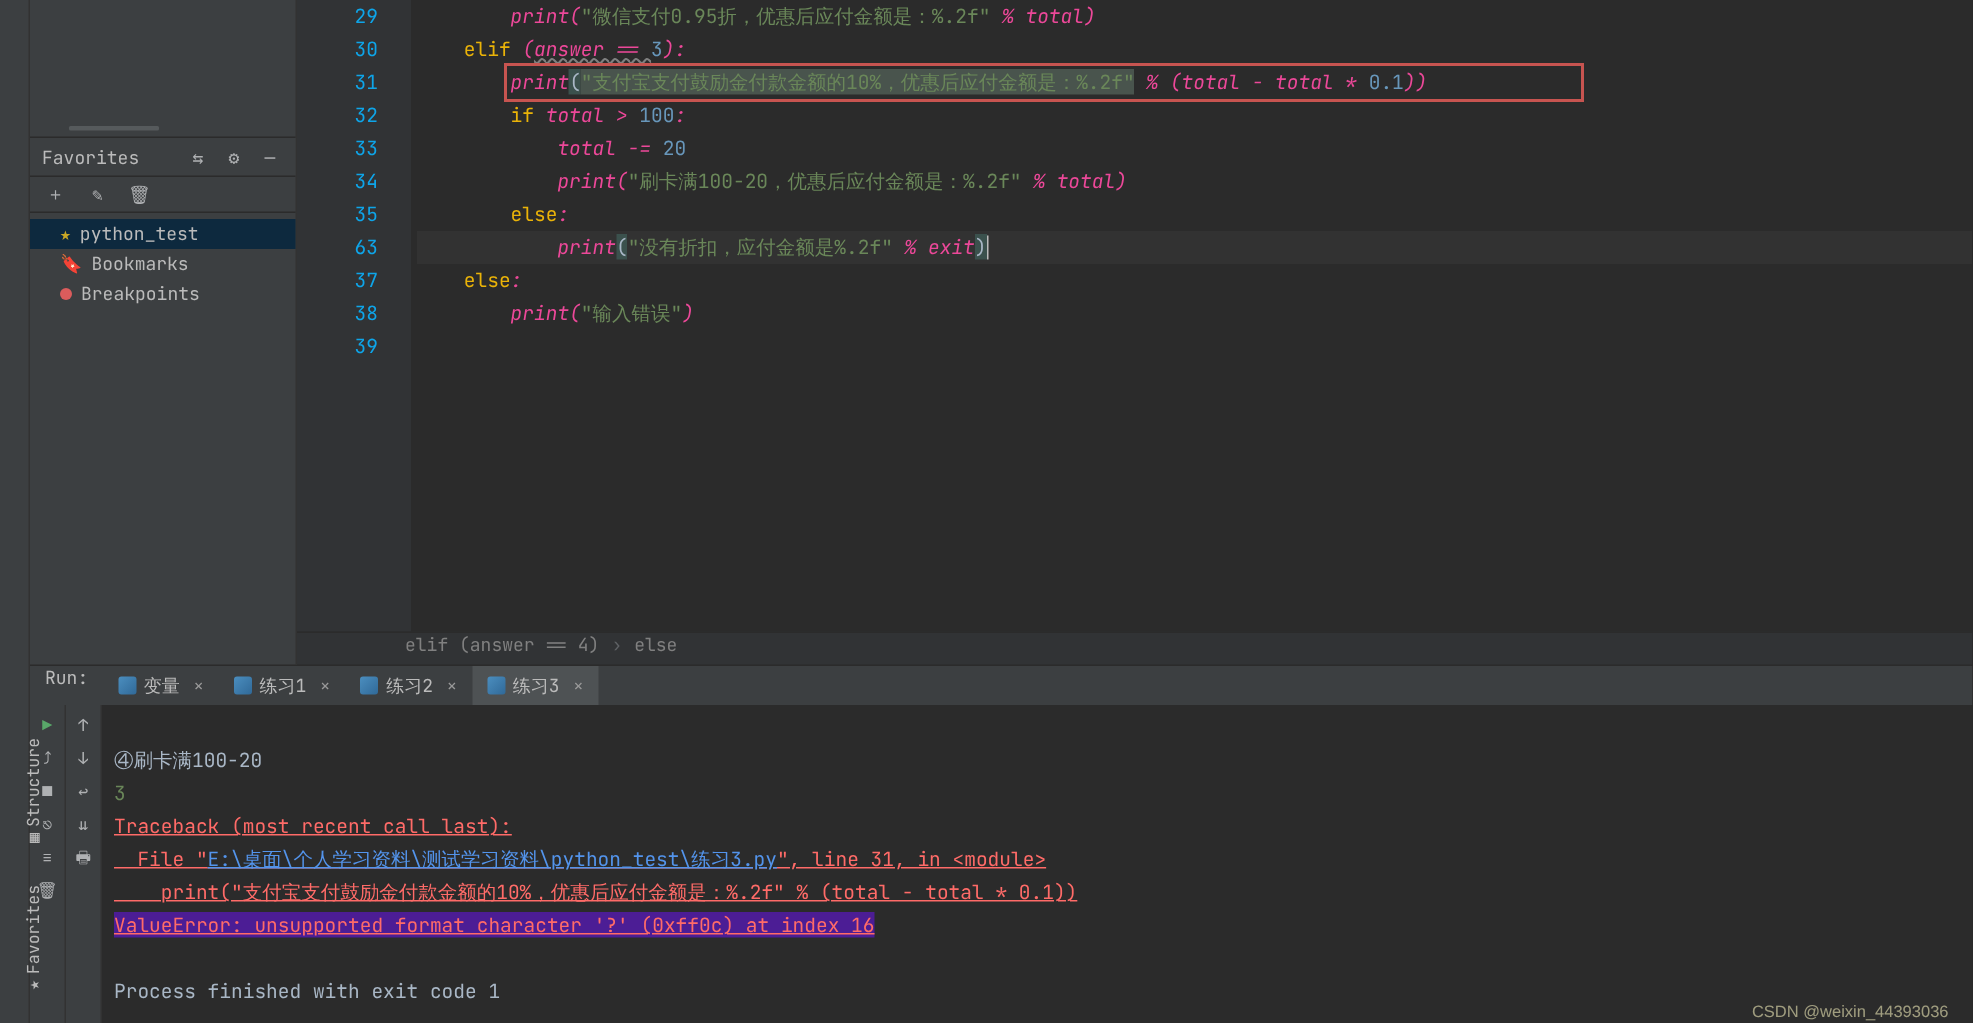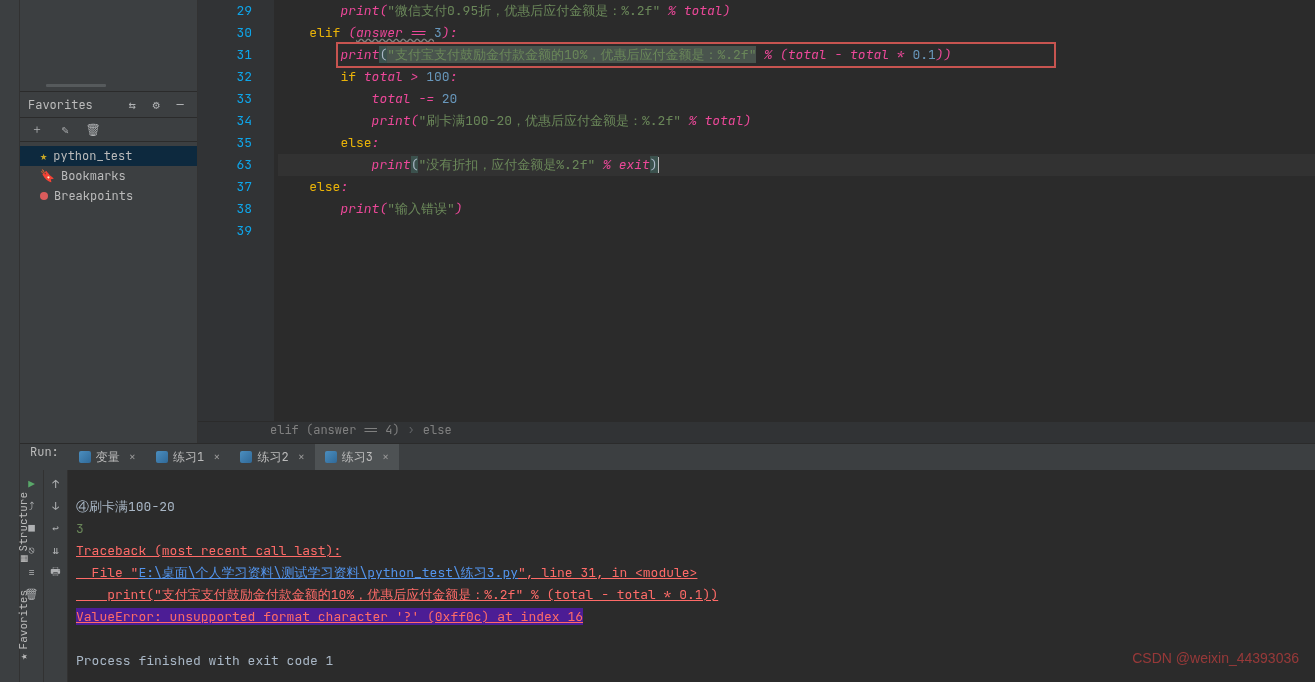--- a/index.html
+++ b/index.html
@@ -61,7 +61,7 @@
 .rail { position:absolute; left:0; top:0; bottom:0; width:20px; background:#3c3f41; border-right:1px solid #323232; z-index:5; }
 .rail-label { position:absolute; transform:rotate(-90deg); transform-origin:left top; color:#bbb; font-size:11px; white-space:nowrap; display:flex; align-items:center; gap:4px; }
 
-.watermark { position:absolute; right:16px; bottom:16px; color:#ef4444; font-size:14px; opacity:.55; font-family:sans-serif; z-index:10; }
+.watermark { position:absolute; right:16px; bottom:1px; color:#fef9c3; font-size:11px; opacity:.55; font-family:sans-serif; z-index:10; }
 </style>
 </head>
 <body>

